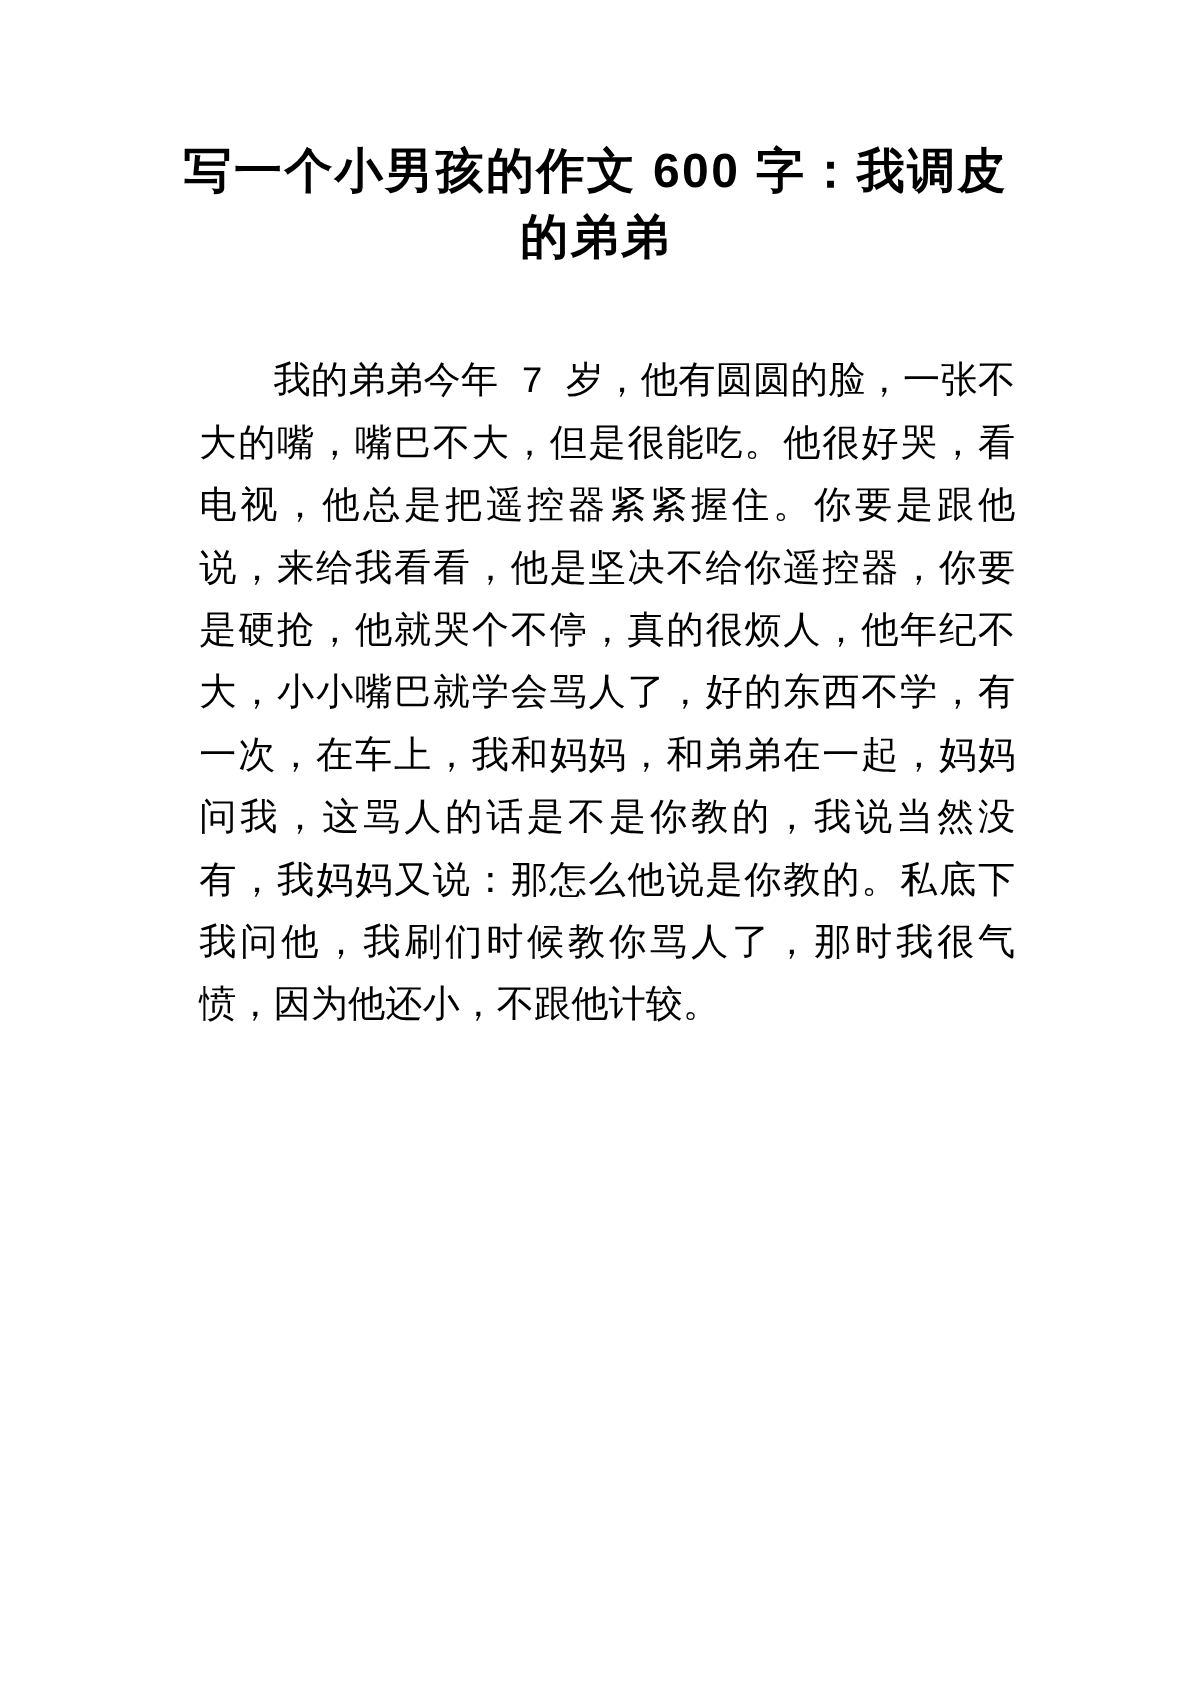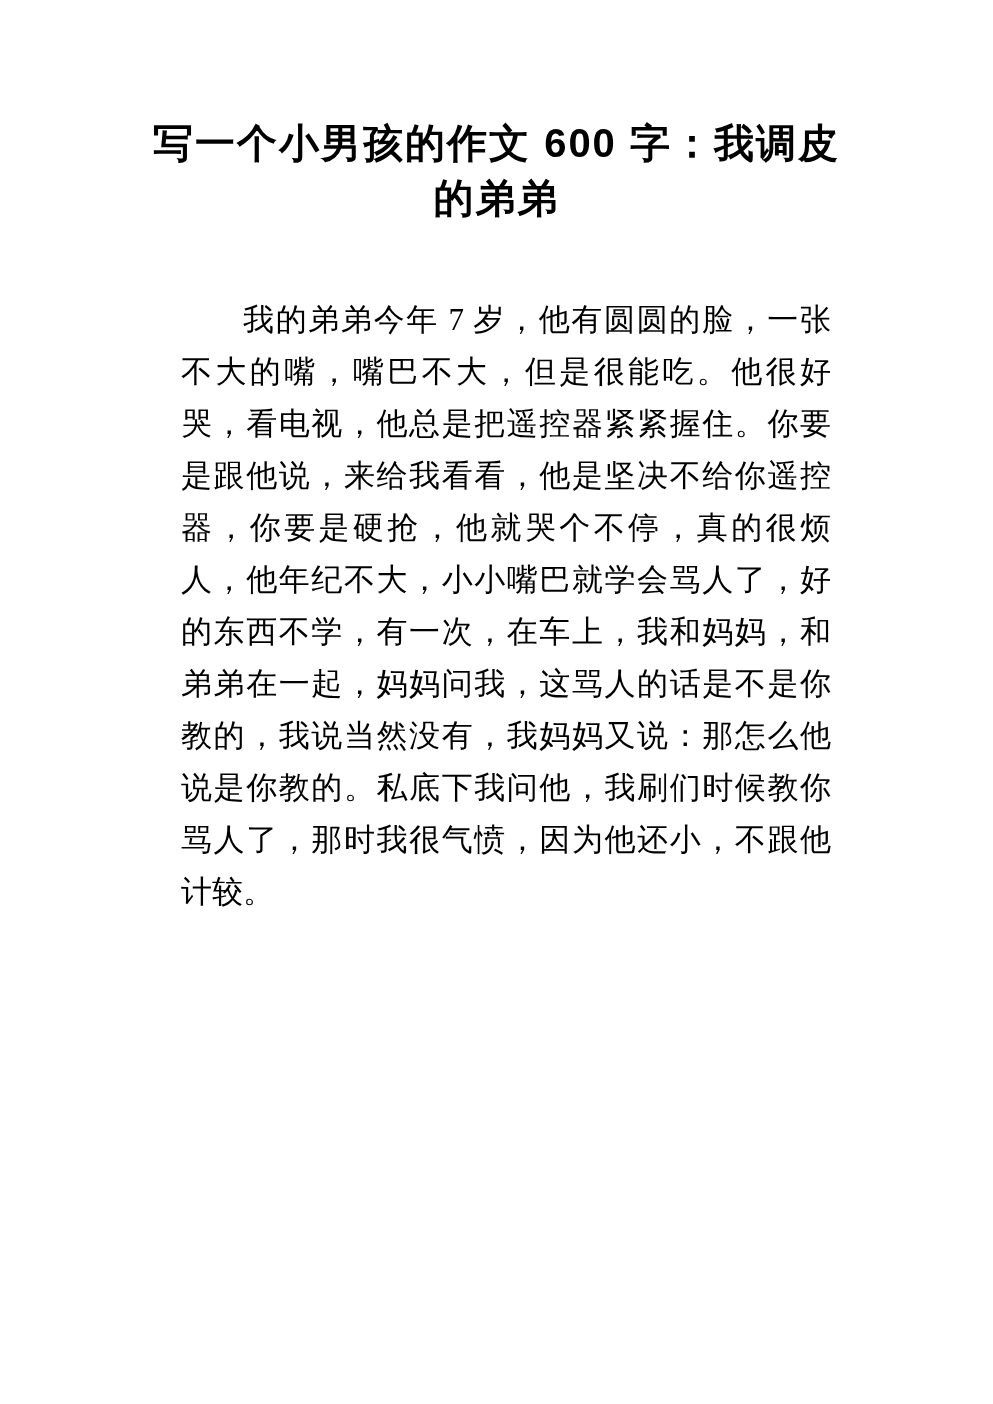--- a/index.html
+++ b/index.html
@@ -32,8 +32,8 @@
     margin-top: 68px;
   }
   .doc-body p {
-    margin: 15px;
-    font-family: Liberation Serif, serif;
+    margin: 0;
+    font-family: Liberation Mono, monospace;
     font-size: 31px;
     line-height: 52px;
     color: #000000;

